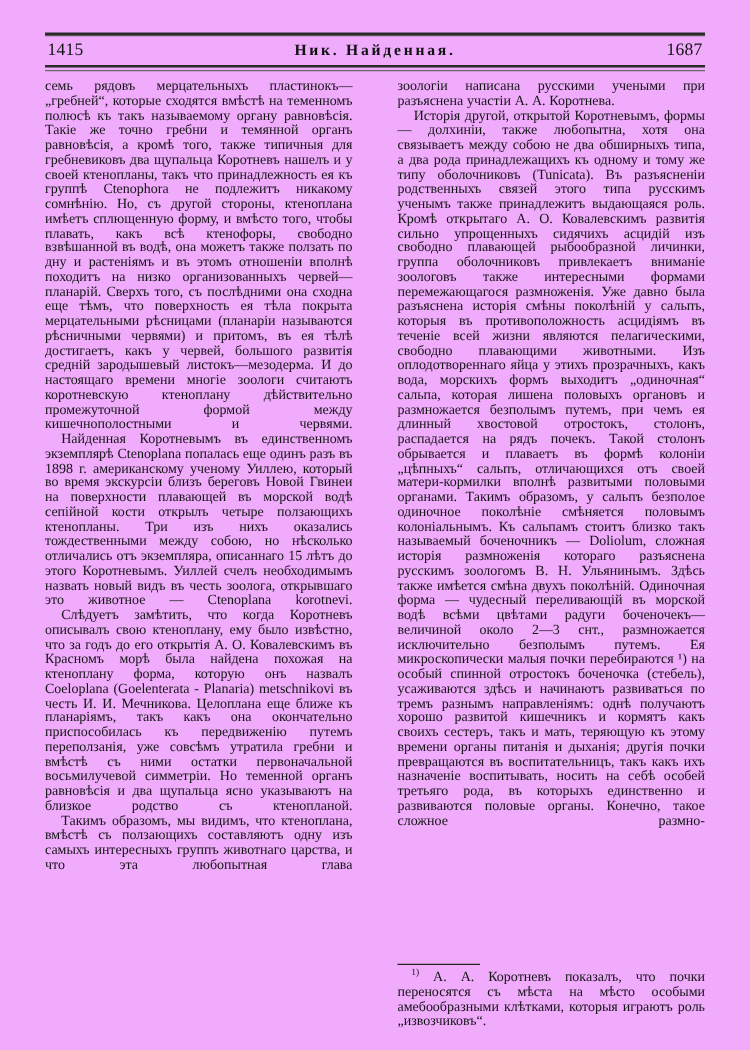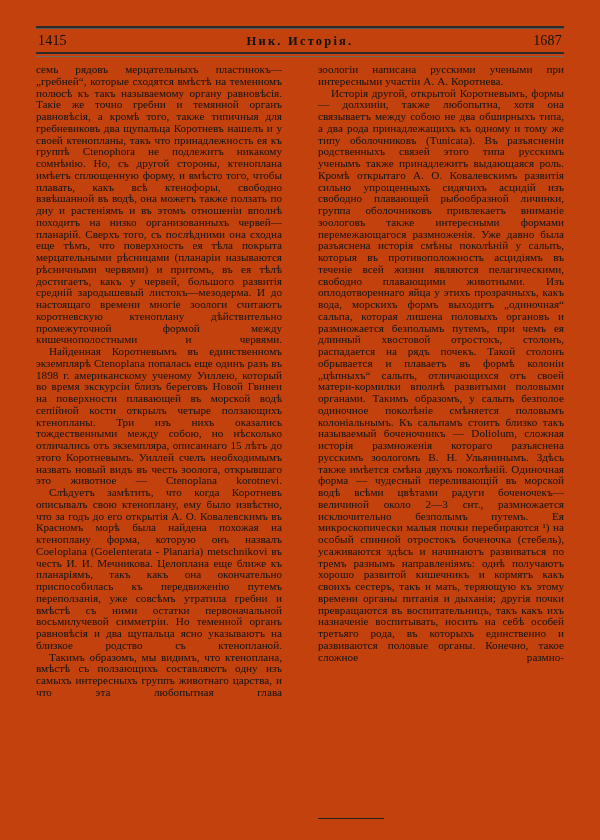--- a/index.html
+++ b/index.html
@@ -18,7 +18,7 @@
     position: relative;
     width: 600px;
     height: 840px;
-    background: #c2410c;
+    background: #f0abfc;
     box-sizing: border-box;
     padding: 0;
   }

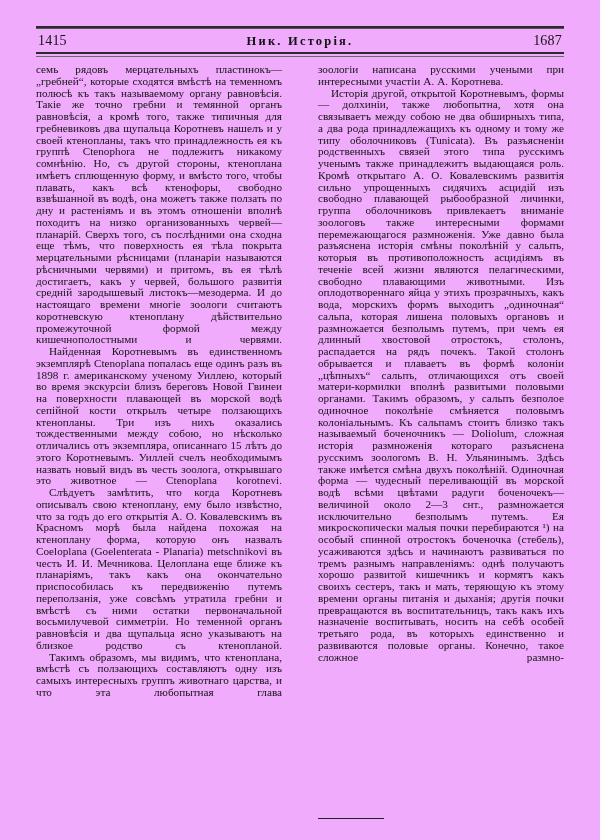--- a/index.html
+++ b/index.html
@@ -141,7 +141,7 @@
     <div class="rule-top thin"></div>
     <div class="head-row">
       <span class="folio">1415</span>
-      <span class="head-title">Ник. Исторiя.</span>
+      <span class="head-title">Ник. Найденная.</span>
       <span class="folio">1687</span>
     </div>
     <div class="rule-bottom"></div>

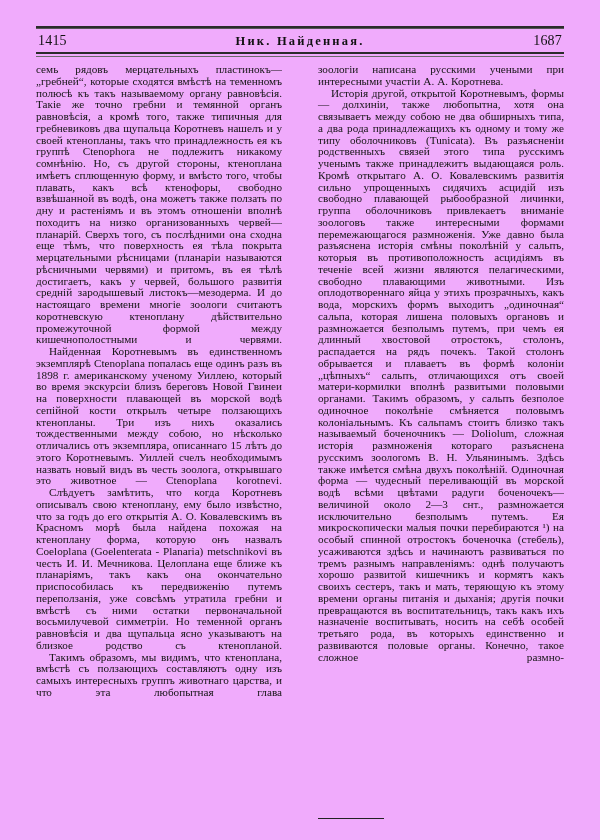--- a/index.html
+++ b/index.html
@@ -158,7 +158,7 @@
     </div>
 
     <div class="col">
-      <p class="cont last">зоологiи написана русскими учеными при интересными участiи А. А. Коротнева.</p>
+      <p class="cont last">зоологiи написана русскими учеными при разъяснена участiи А. А. Коротнева.</p>
       <p class="para lastjust">Исторiя другой, открытой Коротневымъ, формы — долхинiи, также любопытна, хотя она связываетъ между собою не два обширныхъ типа, а два рода принадлежащихъ къ одному и тому же типу оболочниковъ (Tunicata). Въ разъясненiи родственныхъ связей этого типа русскимъ ученымъ также принадлежитъ выдающаяся роль. Кромѣ открытаго А. О. Ковалевскимъ развитiя сильно упрощенныхъ сидячихъ асцидiй изъ свободно плавающей рыбообразной личинки, группа оболочниковъ привлекаетъ вниманiе зоологовъ также интересными формами перемежающагося размноженiя. Уже давно была разъяснена исторiя смѣны поколѣнiй у сальпъ, которыя въ противоположность асцидiямъ въ теченiе всей жизни являются пелагическими, свободно плавающими животными. Изъ оплодотвореннаго яйца у этихъ прозрачныхъ, какъ вода, морскихъ формъ выходитъ „одиночная“ сальпа, которая лишена половыхъ органовъ и размножается безполымъ путемъ, при чемъ ея длинный хвостовой отростокъ, столонъ, распадается на рядъ почекъ. Такой столонъ обрывается и плаваетъ въ формѣ колонiи „цѣпныхъ“ сальпъ, отличающихся отъ своей матери-кормилки вполнѣ развитыми половыми органами. Такимъ образомъ, у сальпъ безполое одиночное поколѣнiе смѣняется половымъ колонiальнымъ. Къ сальпамъ стоитъ близко такъ называемый боченочникъ — Doliolum, сложная исторiя размноженiя котораго разъяснена русскимъ зоологомъ В. Н. Ульянинымъ. Здѣсь также имѣется смѣна двухъ поколѣнiй. Одиночная форма — чудесный переливающiй въ морской водѣ всѣми цвѣтами радуги боченочекъ—величиной около 2—3 снт., размножается исключительно безполымъ путемъ. Ея микроскопически малыя почки перебираются ¹) на особый спинной отростокъ боченочка (стебель), усаживаются здѣсь и начинаютъ развиваться по тремъ разнымъ направленiямъ: однѣ получаютъ хорошо развитой кишечникъ и кормятъ какъ своихъ сестеръ, такъ и мать, теряющую къ этому времени органы питанiя и дыханiя; другiя почки превращаются въ воспитательницъ, такъ какъ ихъ назначенiе воспитывать, носить на себѣ особей третьяго рода, въ которыхъ единственно и развиваются половые органы. Конечно, такое сложное размно-</p>
 
       <div class="footnote-wrap">

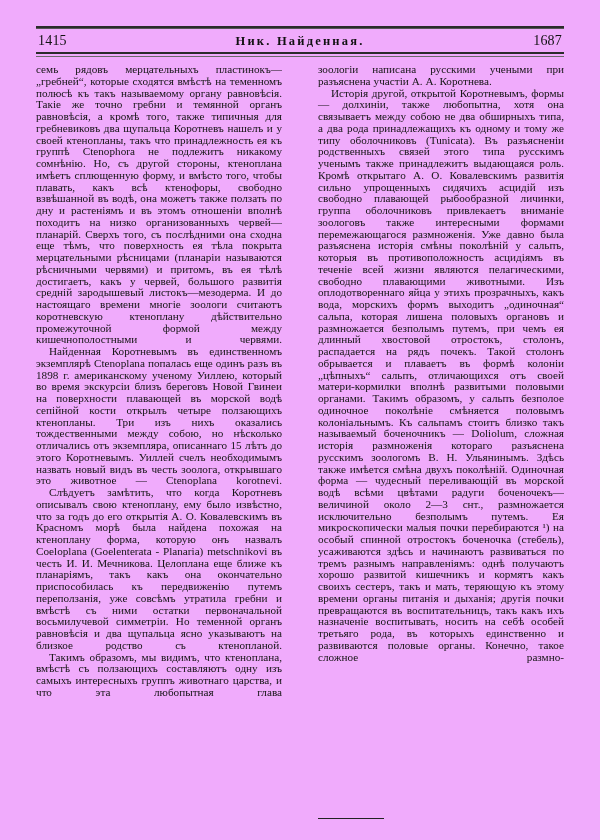--- a/index.html
+++ b/index.html
@@ -163,6 +163,7 @@
 
       <div class="footnote-wrap">
         <div class="fn-rule"></div>
+        <p class="footnote"><sup class="fnmark">1)</sup><span> А. А. Коротневъ показалъ, что почки переносятся съ мѣста на мѣсто особыми амебообразными клѣтками, которыя играютъ роль „извозчиковъ“.</span></p>
       </div>
     </div>
 

